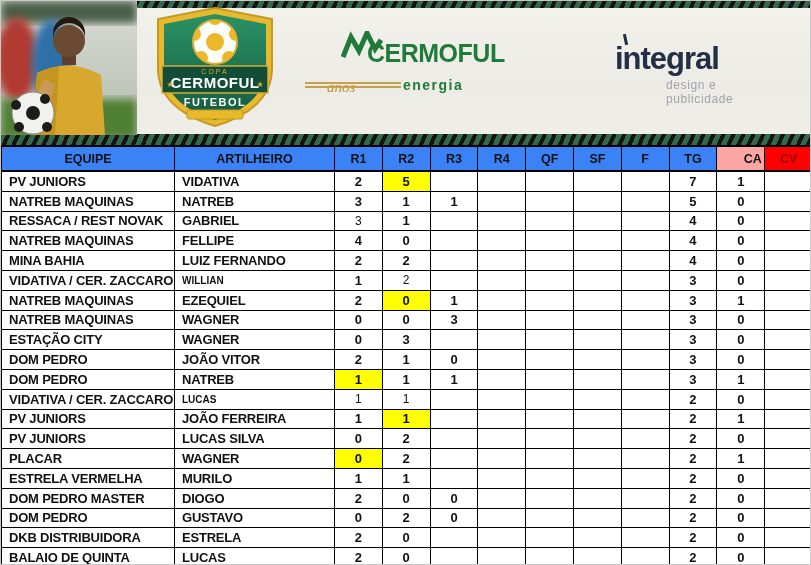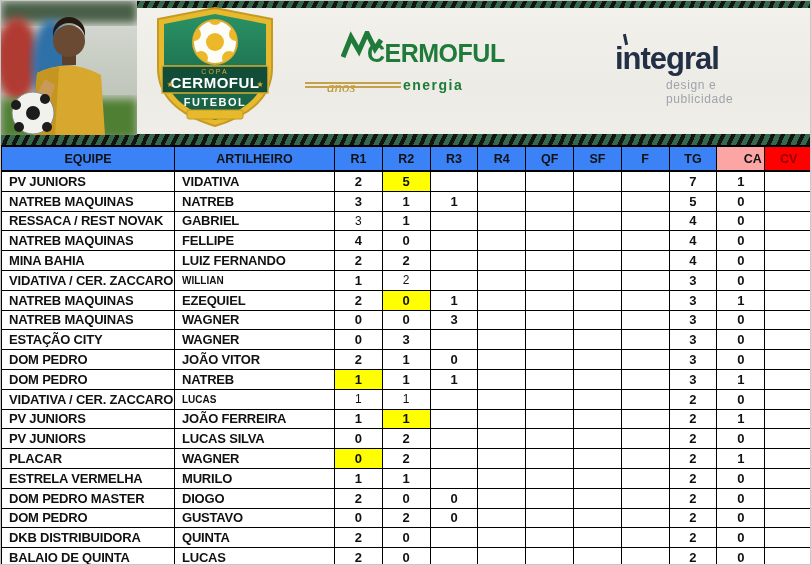--- a/index.html
+++ b/index.html
@@ -388,7 +388,7 @@
       <div class="cell num">0</div>
       <div class="cell num"></div>
       <div class="cell team">DKB DISTRIBUIDORA</div>
-      <div class="cell player">QUINTA</div>
+      <div class="cell player">ESTRELA</div>
       <div class="cell num">2</div>
       <div class="cell num">0</div>
       <div class="cell num"></div>

